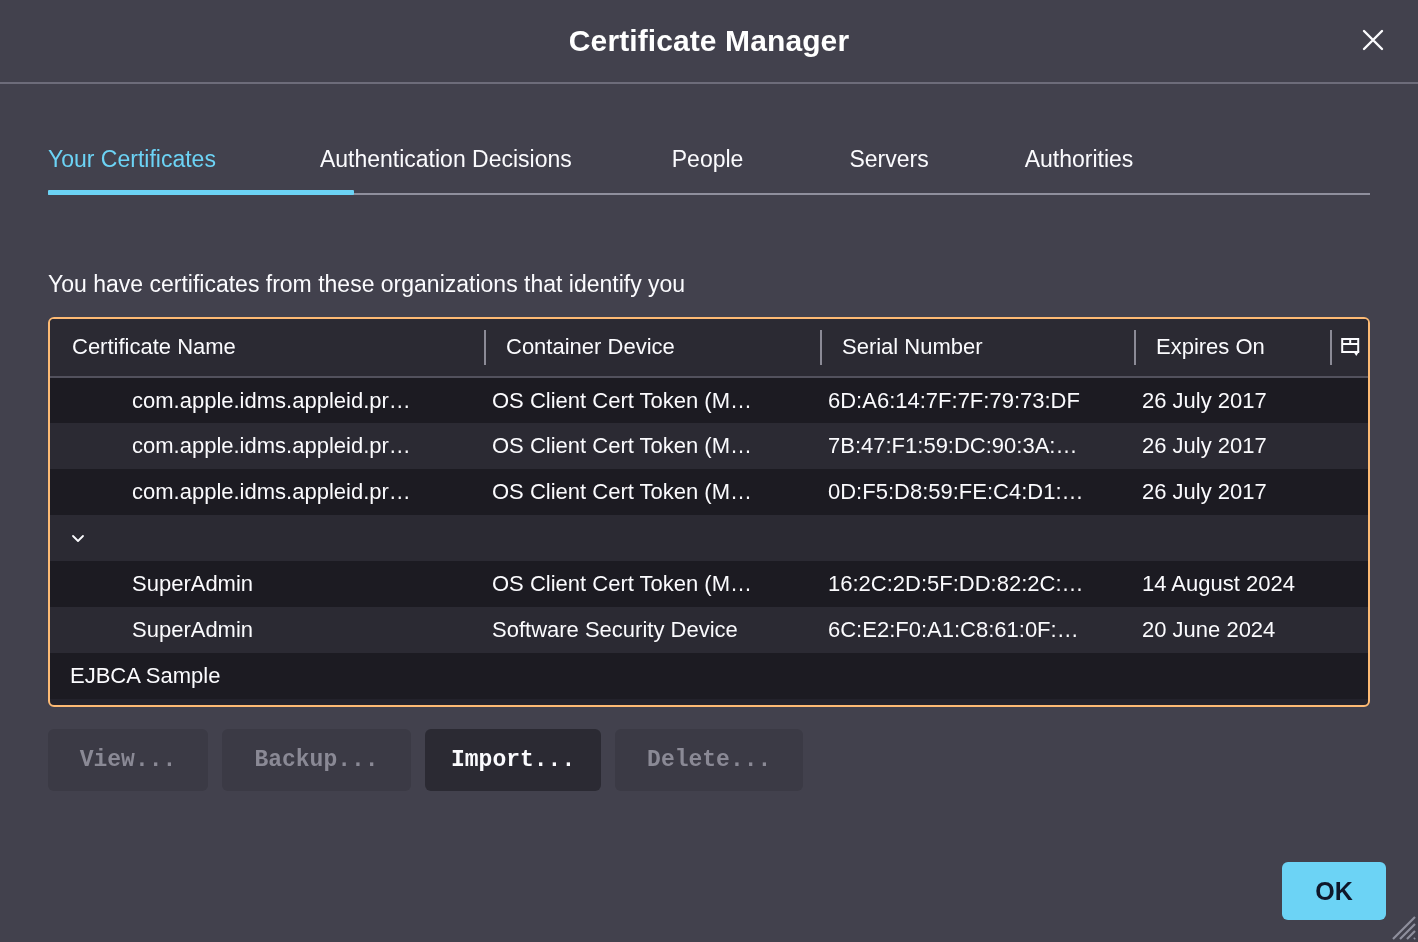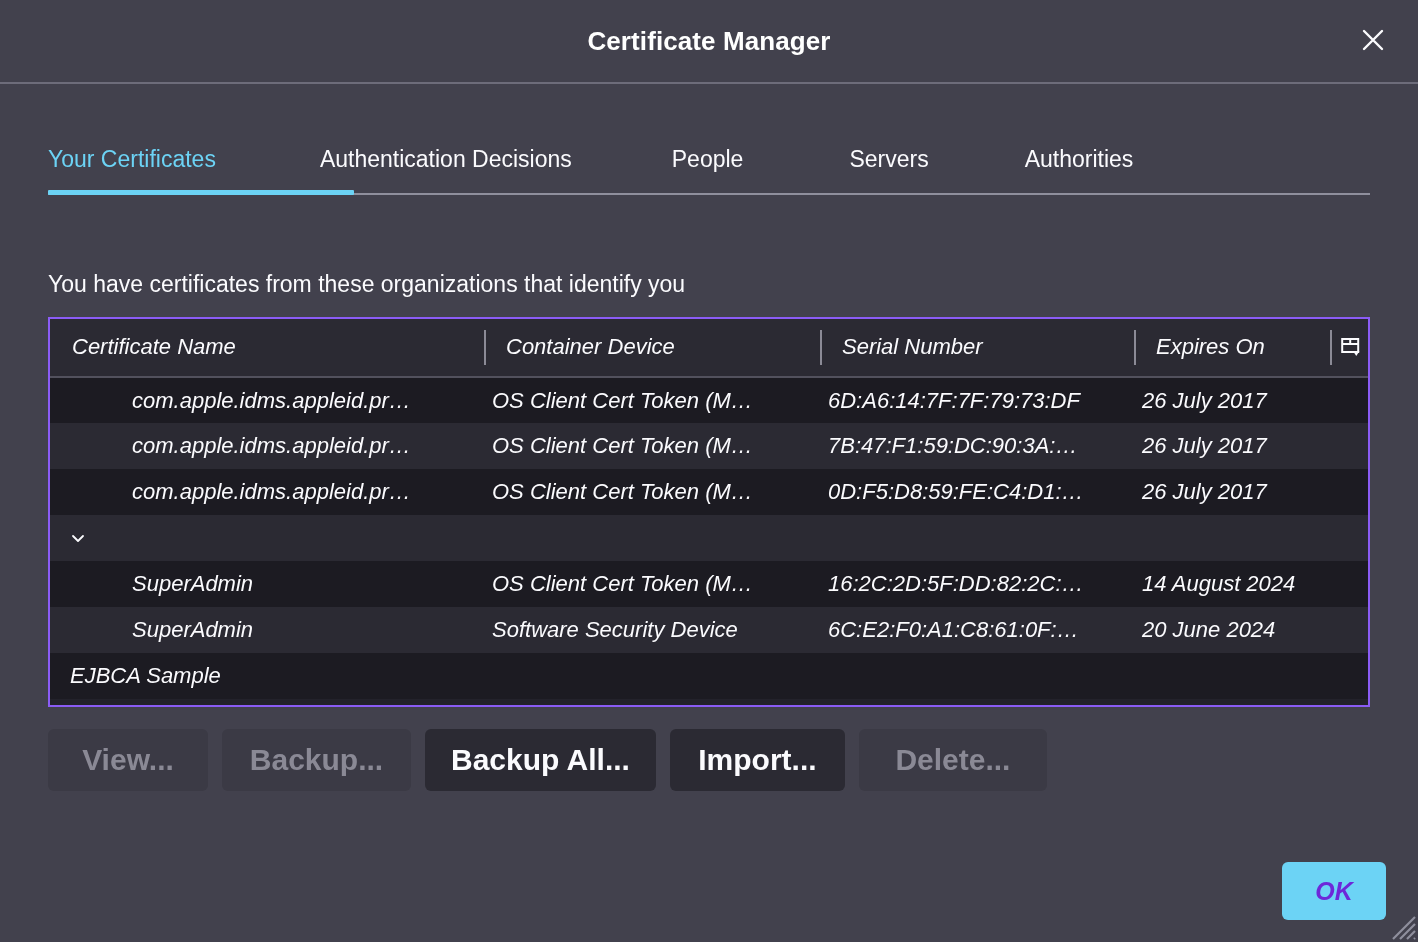--- a/index.html
+++ b/index.html
@@ -38,7 +38,7 @@
   }
 
   .dialog-title {
-    font-size: 26px;
+    font-size: 30px;
     font-weight: bold;
     color: #ffffff;
     letter-spacing: 0.1px;

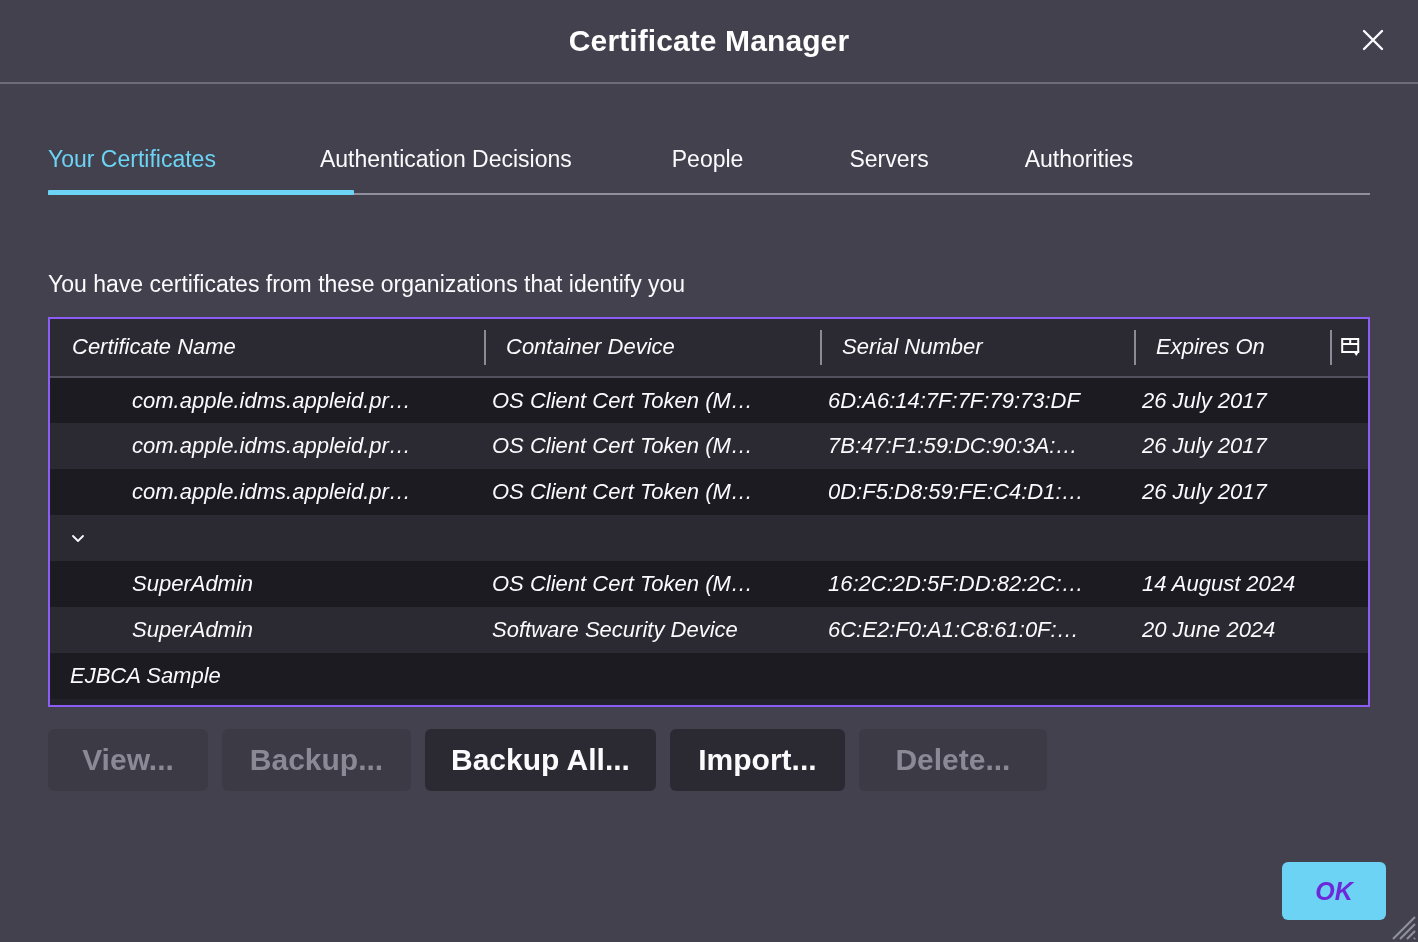--- a/index.html
+++ b/index.html
@@ -133,14 +133,13 @@
 
   
   .table-frame {
-    border: 2px solid #8b5cf6;
-    border-radius: 0;
+    border: 2px solid #fdba74;
+    border-radius: 6px;
     overflow: hidden;
     background: #23222b;
     height: 390px;
     flex: 0 0 390px;
     position: relative;
-    font-style: italic;
   }
 
   .table-scroll {

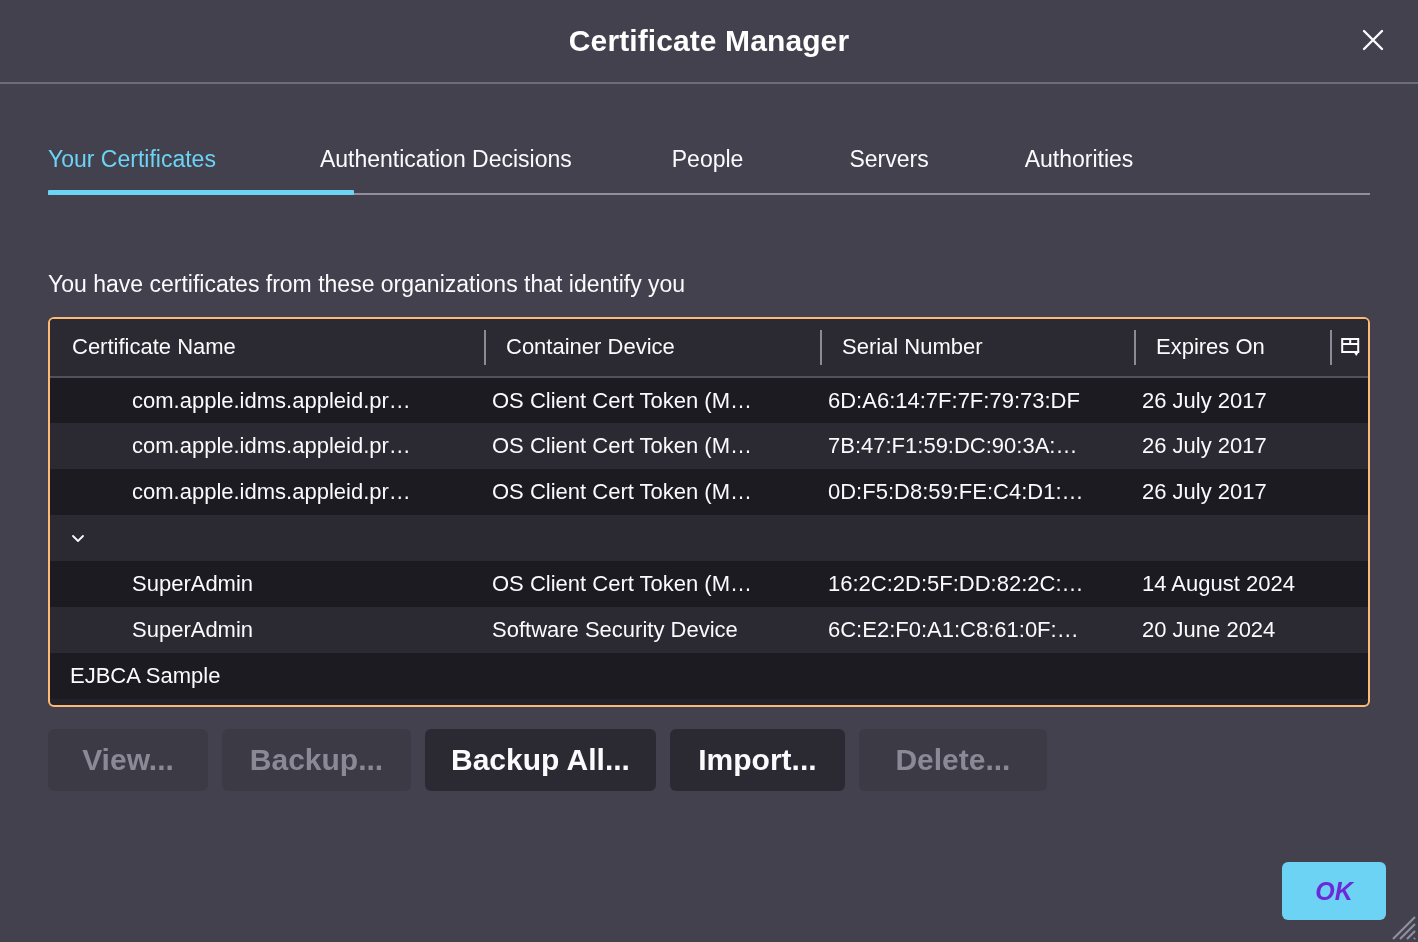--- a/index.html
+++ b/index.html
@@ -256,8 +256,8 @@
   }
 
   .btn {
-    font-family: Liberation Sans, sans-serif;
-    font-size: 30px;
+    font-family: Liberation Mono, monospace;
+    font-size: 23px;
     font-weight: bold;
     padding: 0 26px;
     height: 62px;

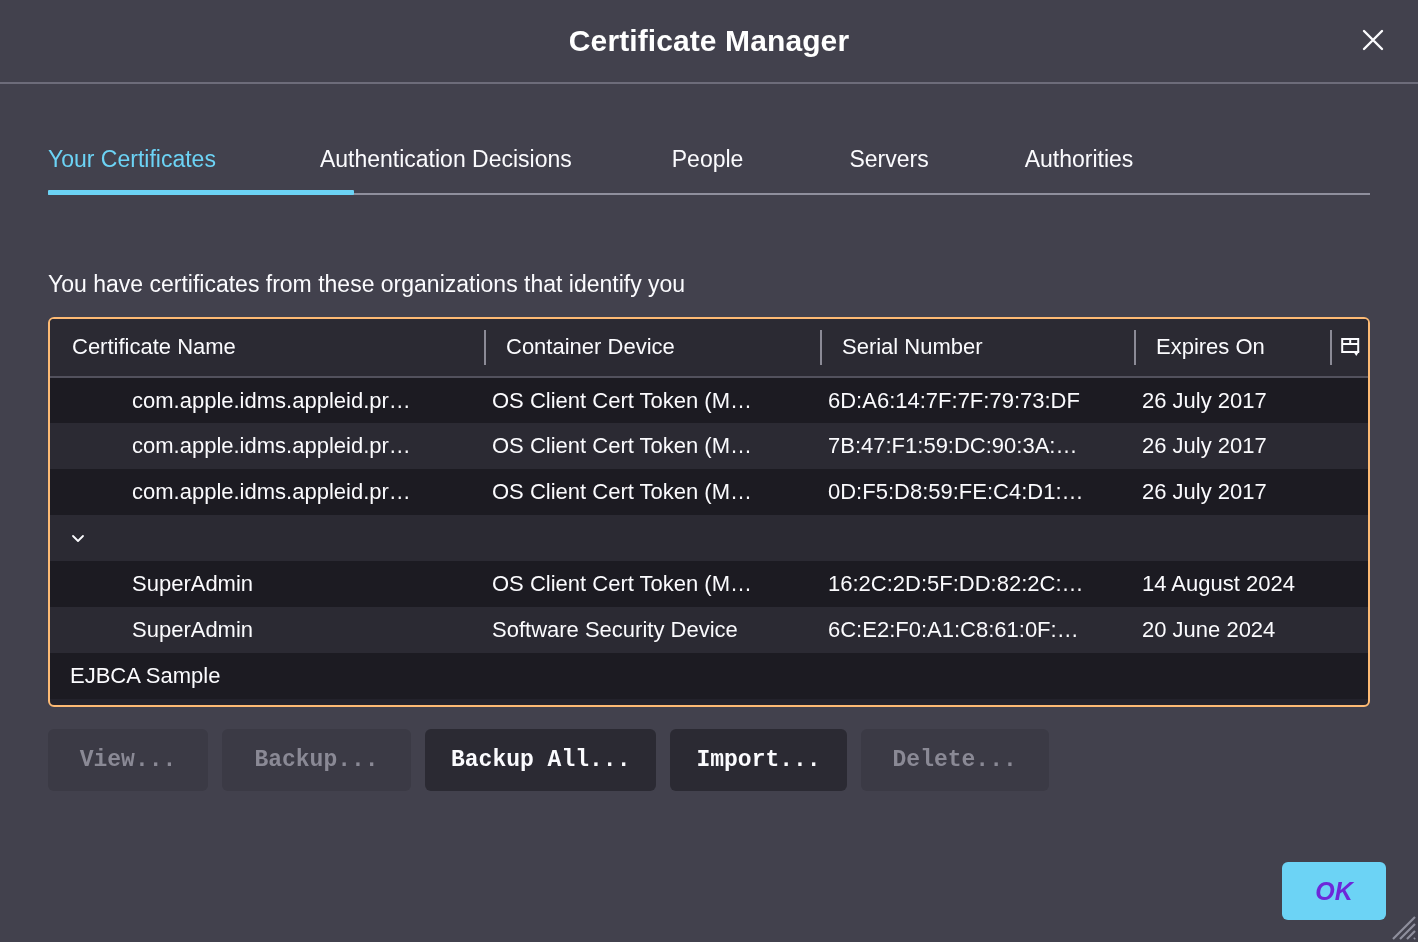--- a/index.html
+++ b/index.html
@@ -446,7 +446,6 @@
     <div class="button-row">
       <button class="btn disabled w-view">View...</button>
       <button class="btn disabled w-backup">Backup...</button>
-      <button class="btn w-backupall">Backup All...</button>
       <button class="btn w-import">Import...</button>
       <button class="btn disabled w-delete">Delete...</button>
     </div>

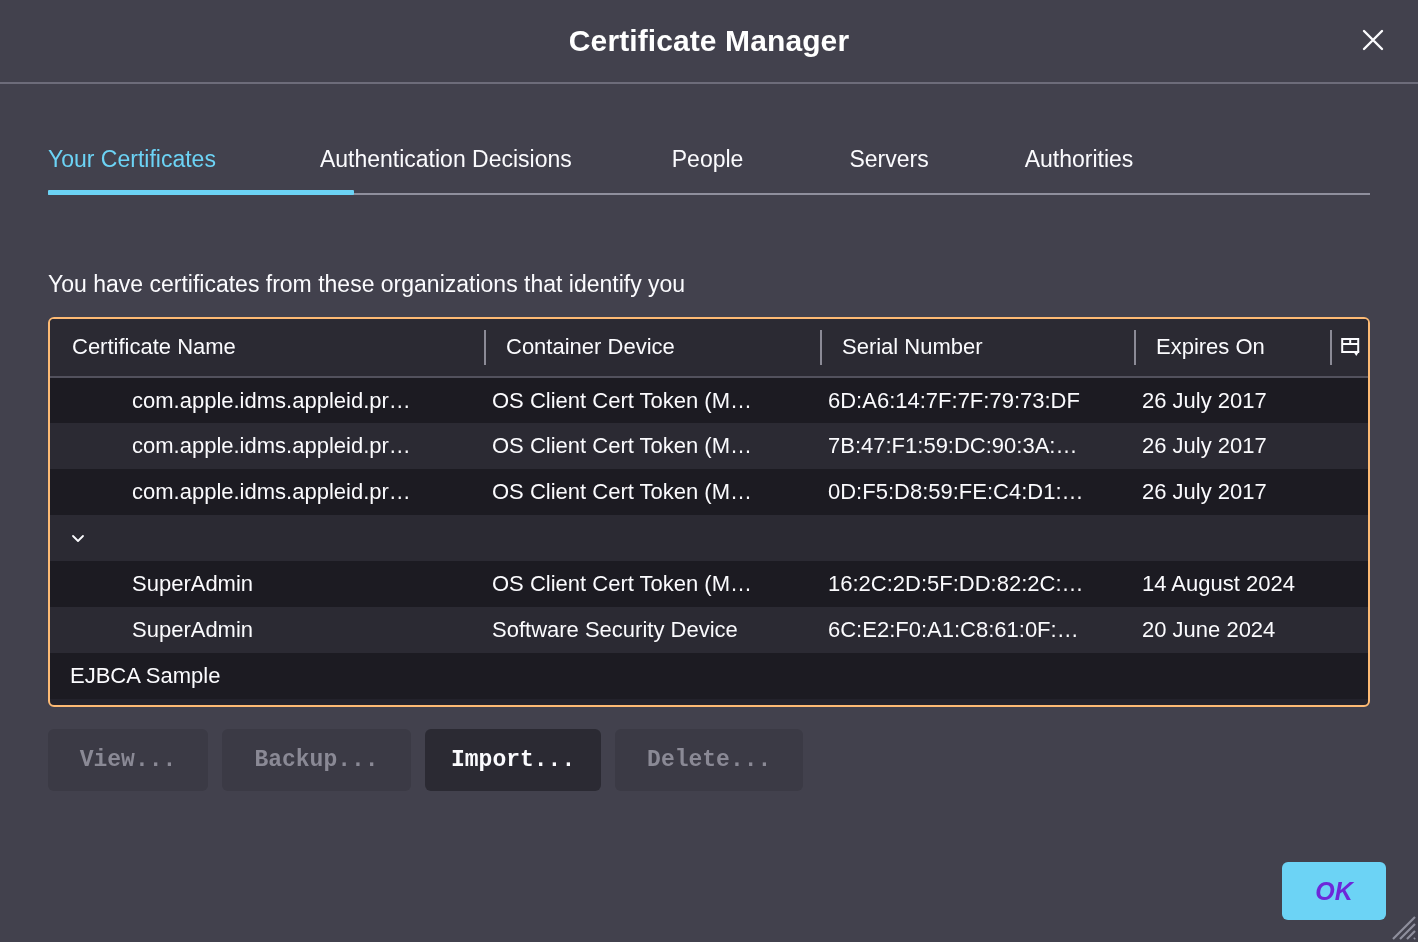--- a/index.html
+++ b/index.html
@@ -299,14 +299,13 @@
     font-size: 25px;
     font-weight: bold;
     background: #6cd3f5;
-    color: #6d28d9;
+    color: #0f172a;
     border: none;
     border-radius: 6px;
     height: 58px;
     min-width: 104px;
     padding: 0 11px;
     cursor: pointer;
-    font-style: italic;
   }
 
   .resize-grip {

